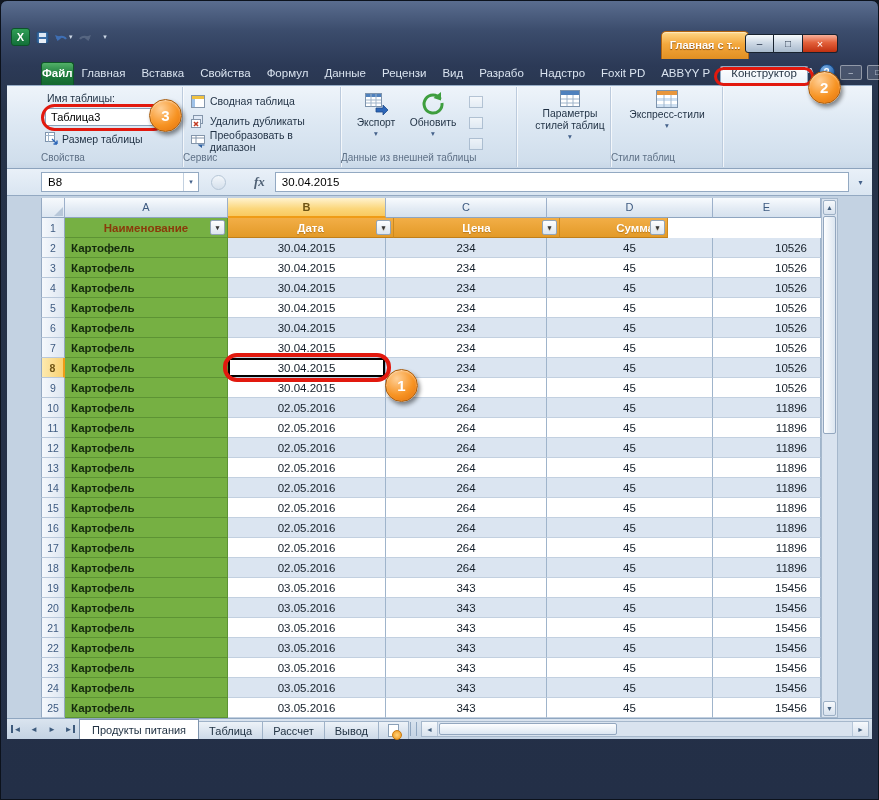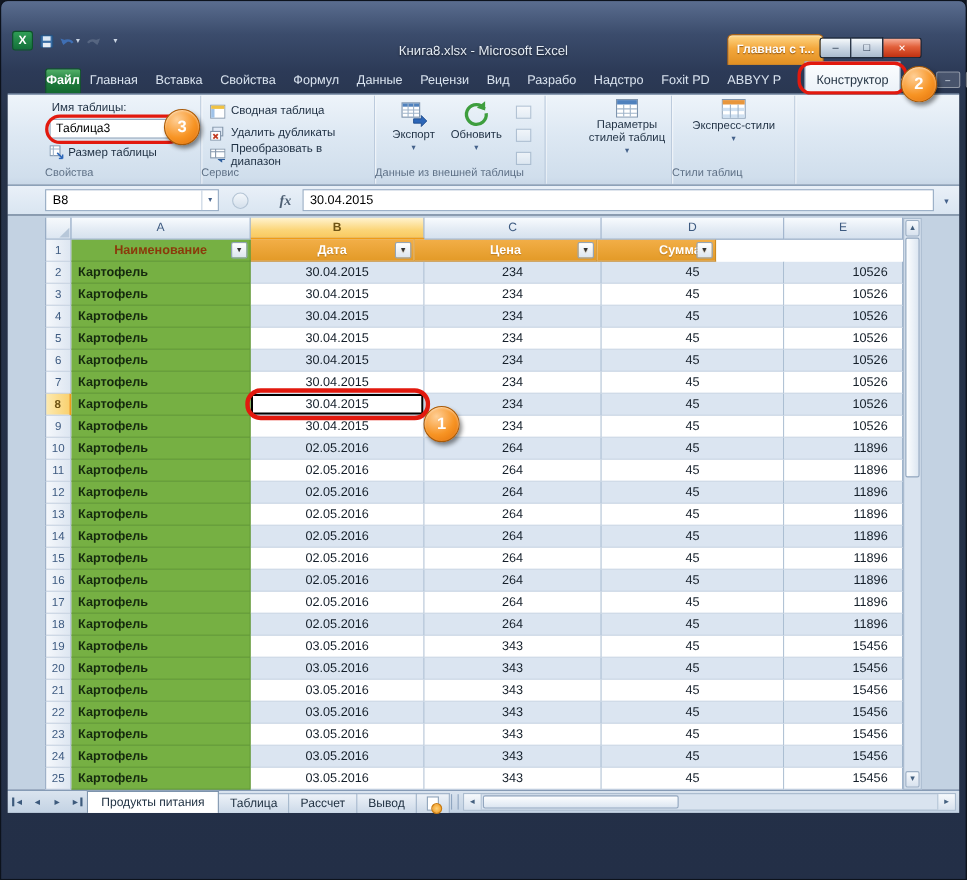--- a/index.html
+++ b/index.html
@@ -211,7 +211,6 @@
           <span class="qcaret">▾</span>
         </div>
     </div>
-    <div class="wtitle">Книга8.xlsx - Microsoft Excel</div>
     <div class="ctx">Главная с т...</div>
     <div class="winbtns">
       <div class="wbtn first">–</div>

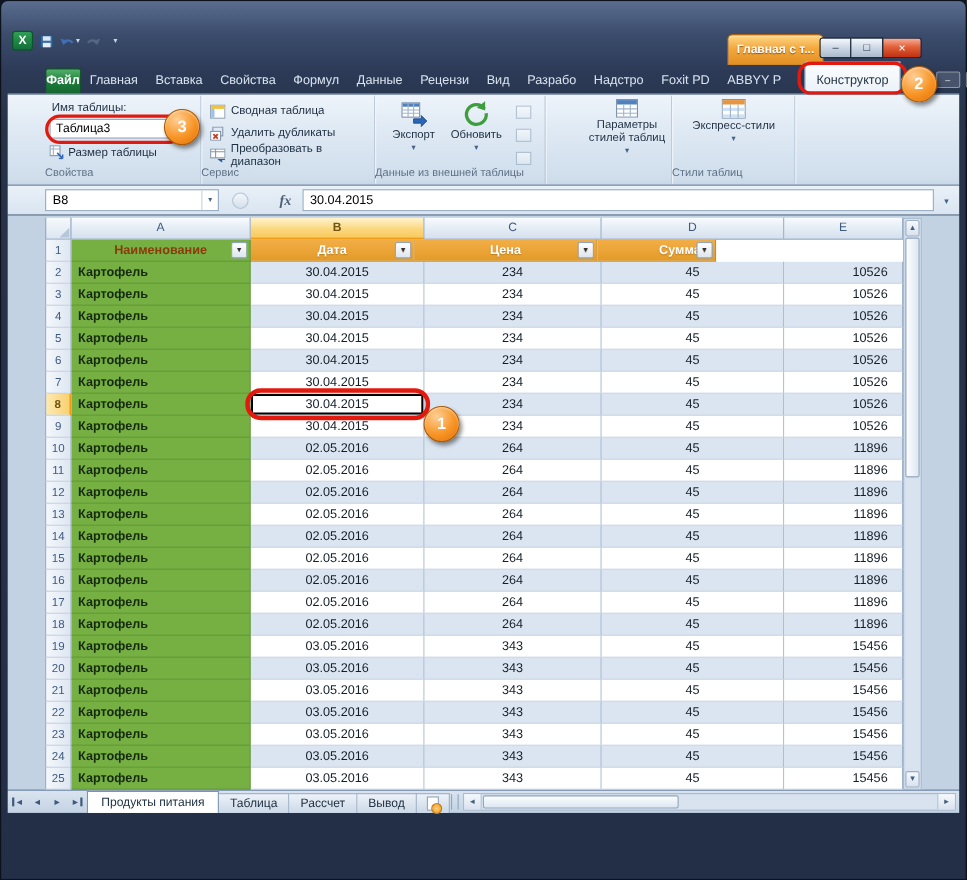--- a/index.html
+++ b/index.html
@@ -39,7 +39,7 @@
   .tabs-holder { display:flex; align-items:flex-end; }
   .tab { padding:5px 8px 6px; font-size:11.5px; color:#d9e3ef; white-space:nowrap; }
   .tab.active { position:relative; background:linear-gradient(#fdfeff,#eaf1f8); color:#273646;
-    border:1px solid #93a9c2; border-bottom:none; border-radius:2px 2px 0 0; padding:11px 10px 6px; margin-left:13px; z-index:20; }
+    border:1px solid #93a9c2; border-bottom:none; border-radius:2px 2px 0 0; padding:0 10px 6px; margin-left:2px; z-index:20; }
   .tr-right { margin-left:auto; display:flex; align-items:center; gap:5px; padding:0 2px 5px 0; }
   .collapse-caret { color:#c7d3e2; font-size:10px; font-weight:bold; }
   .helpbtn { width:16px; height:16px; border-radius:50%; color:#fff; font-size:10px; font-weight:bold;

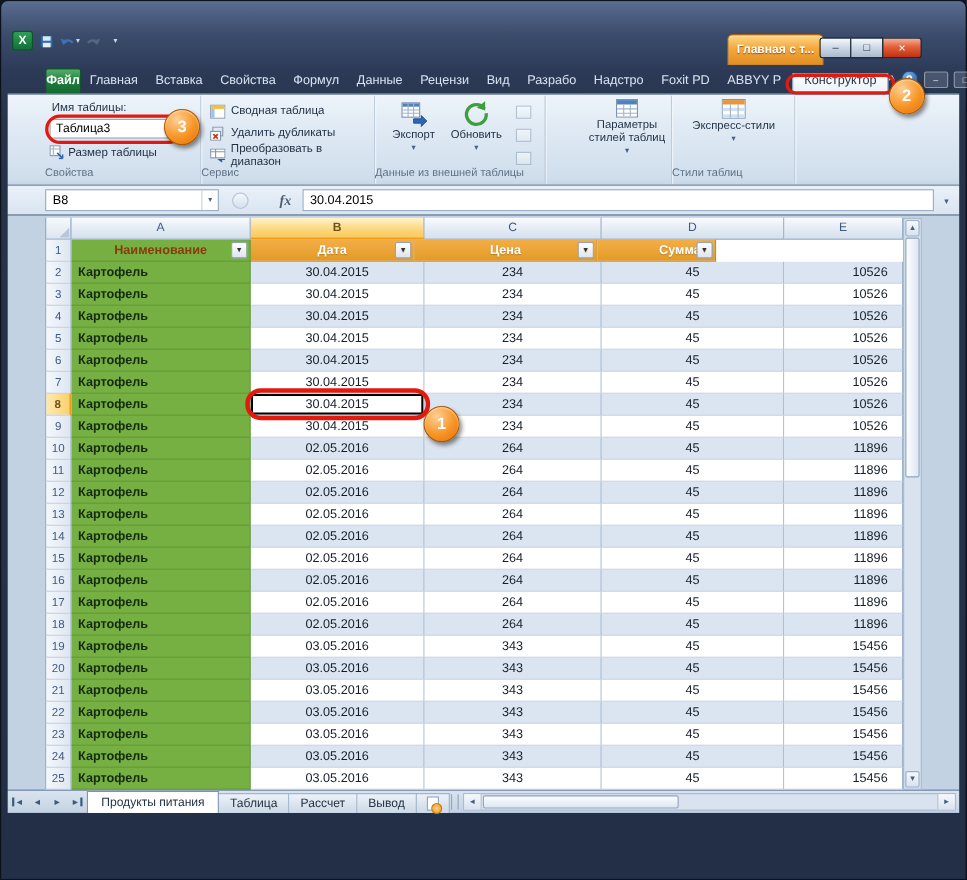--- a/index.html
+++ b/index.html
@@ -53,7 +53,7 @@
     background:linear-gradient(#eef4fa,#dde8f3 45%,#d0deec 92%,#c8d7e7);
     border-top:1px solid #98aec7; border-bottom:1px solid #8da3bd; }
   .rgroup { position:absolute; top:1px; bottom:1px; border-right:1px solid #bccbdd; box-shadow:1px 0 0 rgba(255,255,255,.7); }
-  .g1 { left:34px; width:142px; } .g2 { left:176px; width:158px; } .g3 { left:334px; width:155px; }
+  .g1 { left:34px; width:142px; } .g2 { left:176px; width:158px; } .g3 { left:334px; width:176px; }
   .g4 { left:522px; width:82px; } .g5 { left:604px; width:112px; }
   .glabel { position:absolute; left:0; right:0; bottom:4px; text-align:left; font-size:10px; color:#5e7086; }
   .tnlabel { position:absolute; left:6px; top:5px; font-size:10.5px; color:#1f3043; }

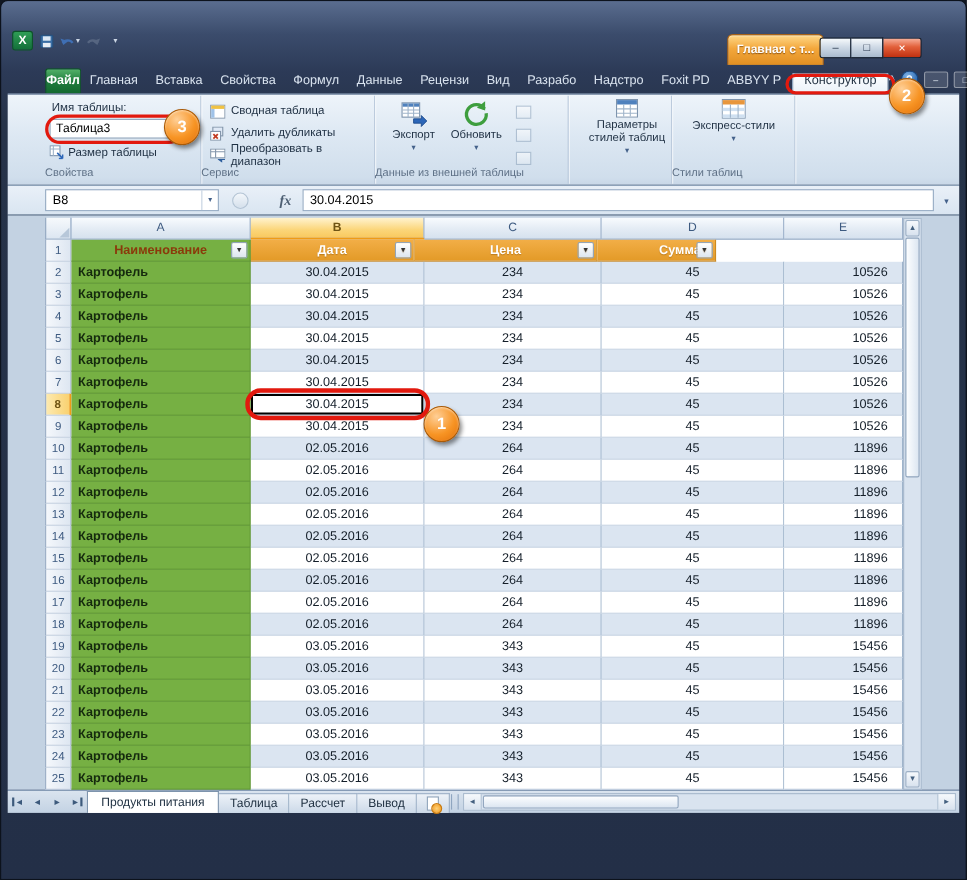--- a/index.html
+++ b/index.html
@@ -390,7 +390,7 @@
             <div class="farrow">▾</div>
           </div>
         </div>
-        <div class="cell thdr thX cB" style="width: 149px;">
+        <div class="cell thdr thX cB" style="width: 166px;">
           <div class="tlbl">Дата</div>
           <div class="filter-btn">
             <div class="farrow">▾</div>

